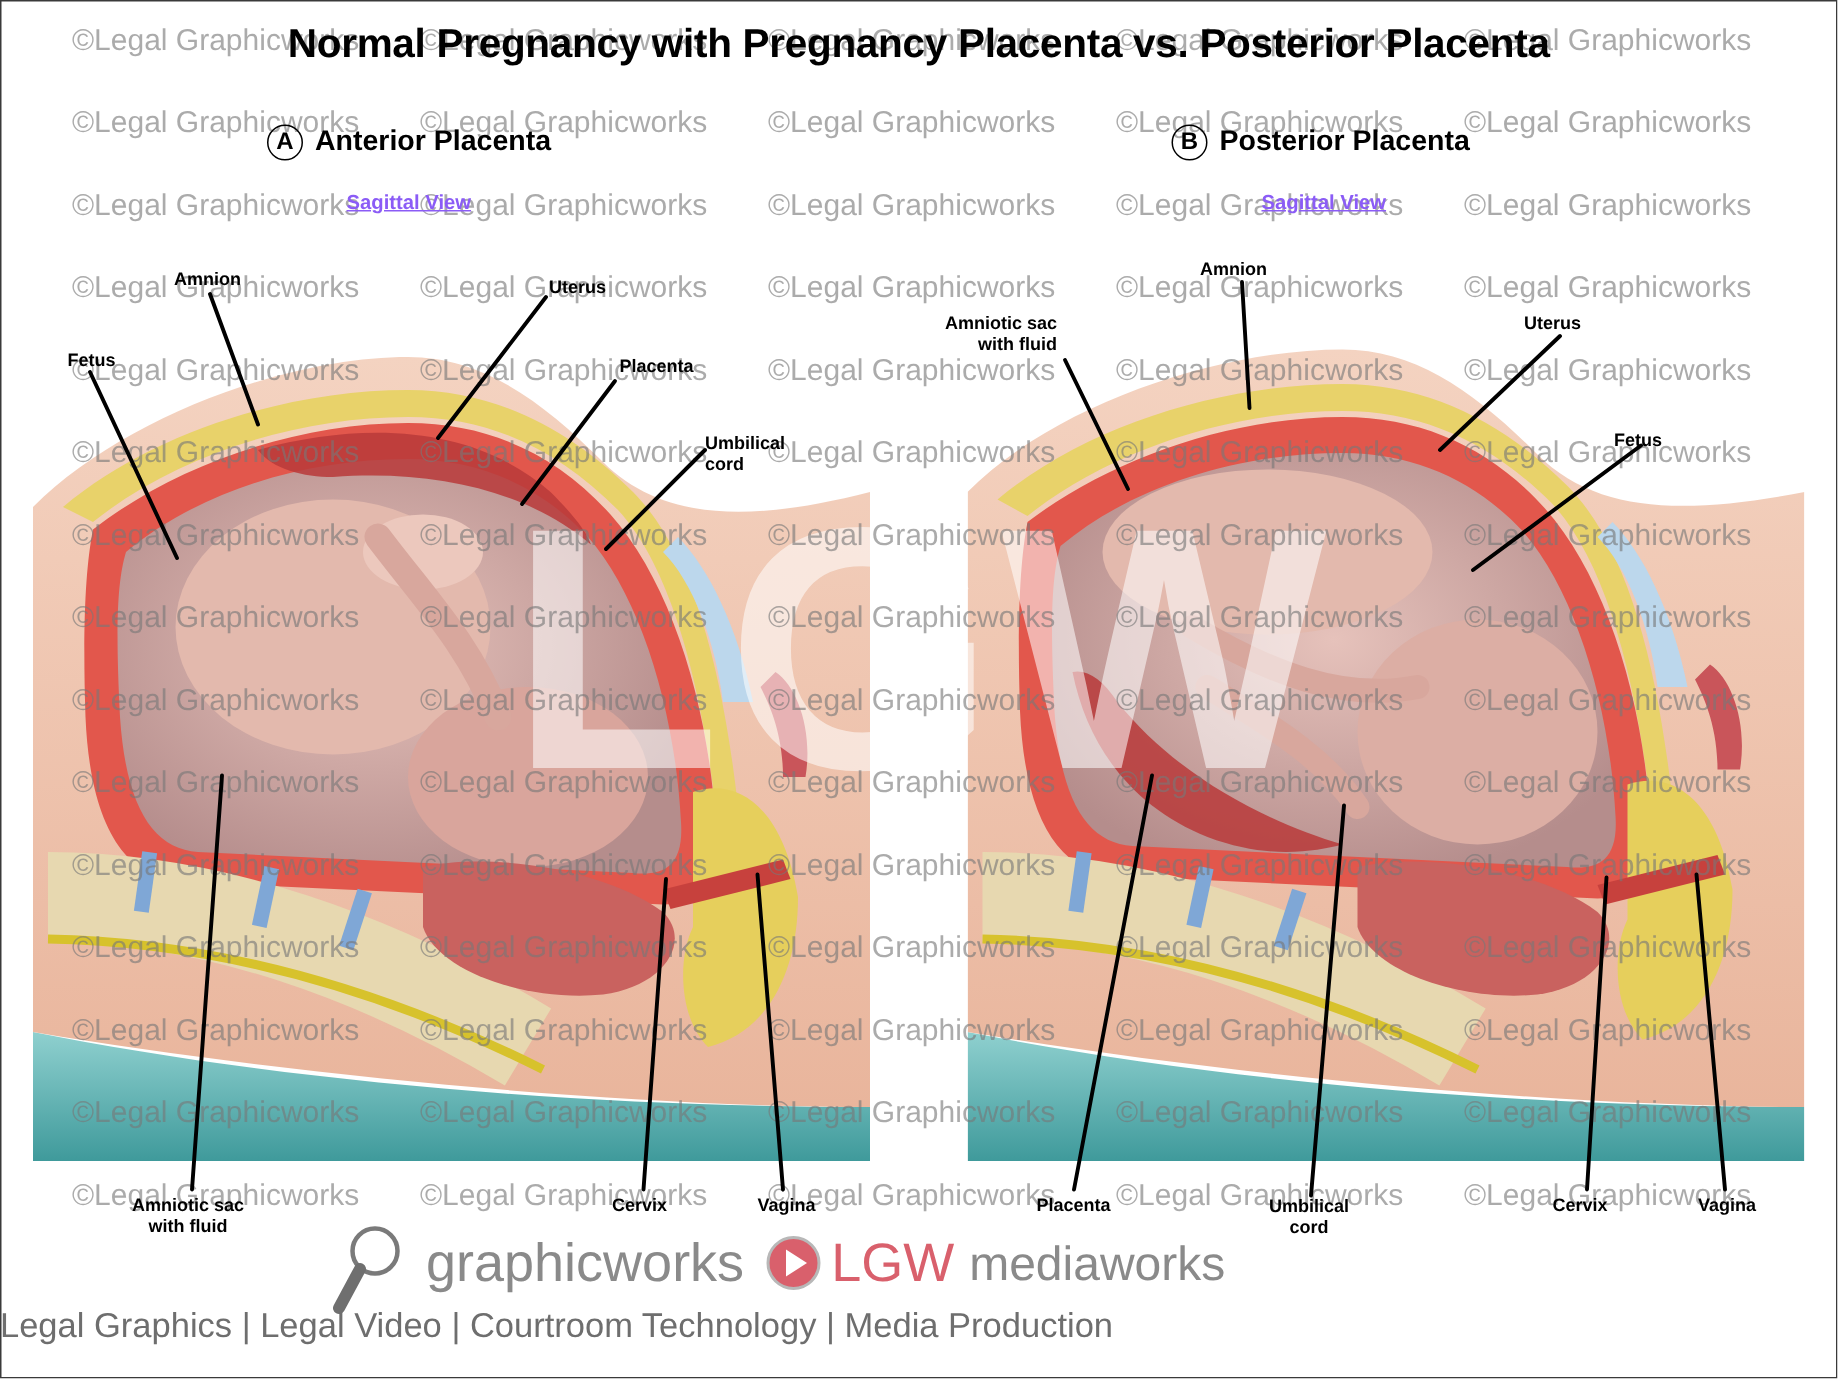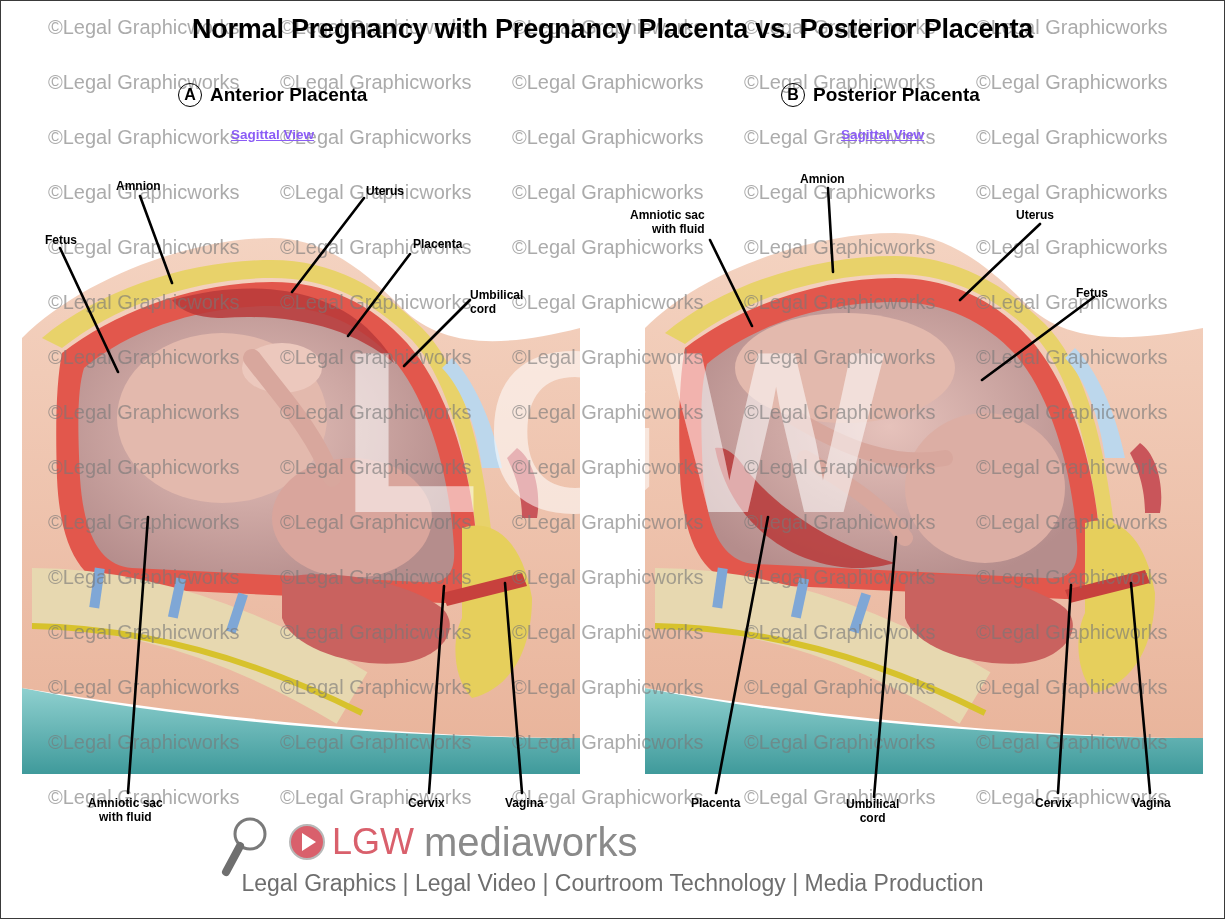--- a/index.html
+++ b/index.html
@@ -294,6 +294,7 @@
     <circle cx="30" cy="18" r="15" fill="none" stroke="#7a7a7a" stroke-width="3"></circle>
     <line x1="20" y1="30" x2="6" y2="56" stroke="#6f6f6f" stroke-width="8" stroke-linecap="round"></line>
   </svg>
+  <span class="logo-gw">graphicworks</span>
   <svg width="38" height="38" viewBox="0 0 38 38" style="margin-left:14px;">
     <circle cx="19" cy="19" r="17" fill="#d9606c" stroke="#b8b8b8" stroke-width="2"></circle>
     <polygon points="14,10 28,19 14,28" fill="#ffffff"></polygon>

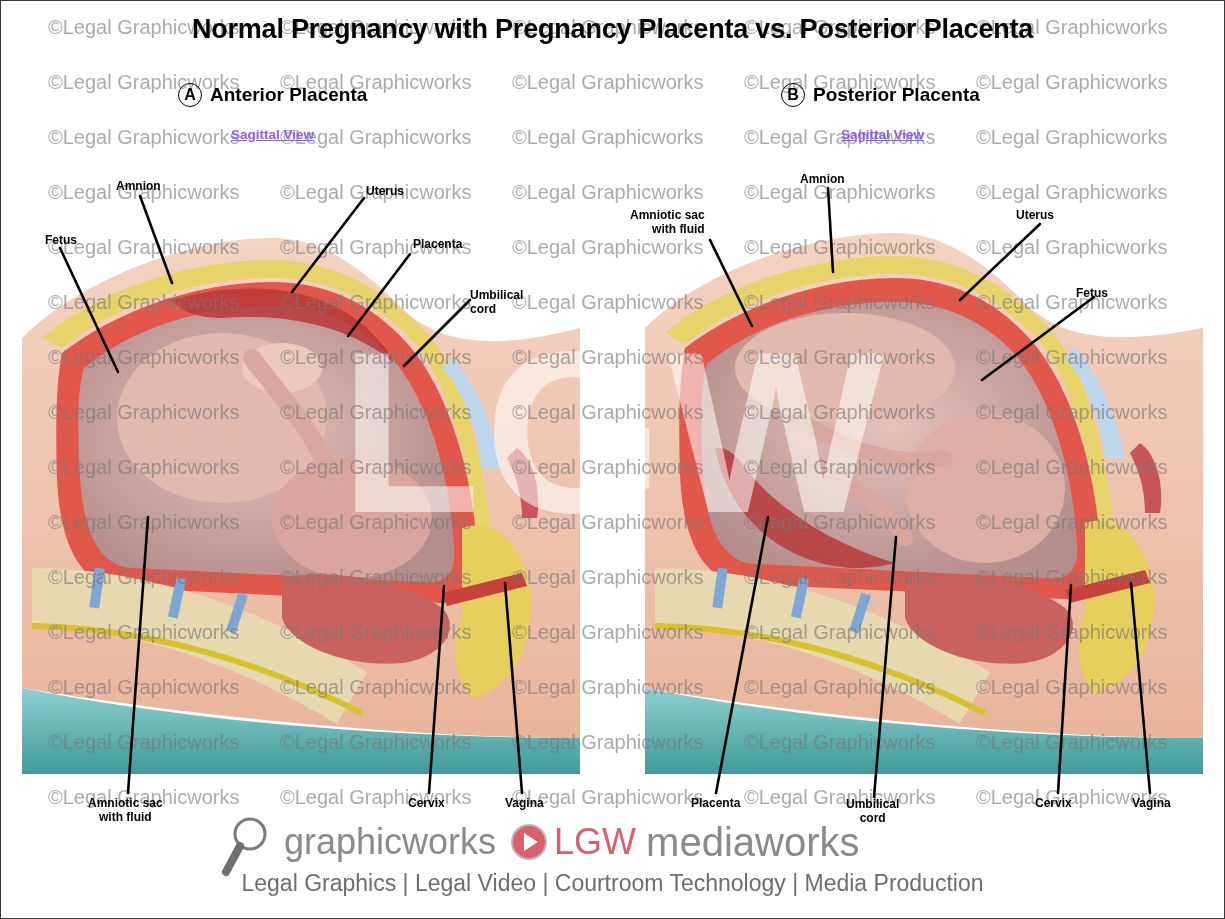--- a/index.html
+++ b/index.html
@@ -24,7 +24,7 @@
   .logo-legal{font-size:36px;color:#d9606c;font-weight:normal;letter-spacing:0.5px;}
   .logo-gw{font-size:36px;color:#8a8a8a;margin-left:10px;}
   .logo-lgw{font-size:36px;color:#d9606c;margin-left:6px;}
-  .logo-mw{font-size:40px;color:#8a8a8a;margin-left:10px;}
+  .logo-mw{font-size:32px;color:#8a8a8a;margin-left:10px;}
   .footer-tagline{position:absolute;left:0;right:0;top:870px;text-align:center;font-size:23px;color:#6e6e6e;z-index:5;}
 </style>
 </head>

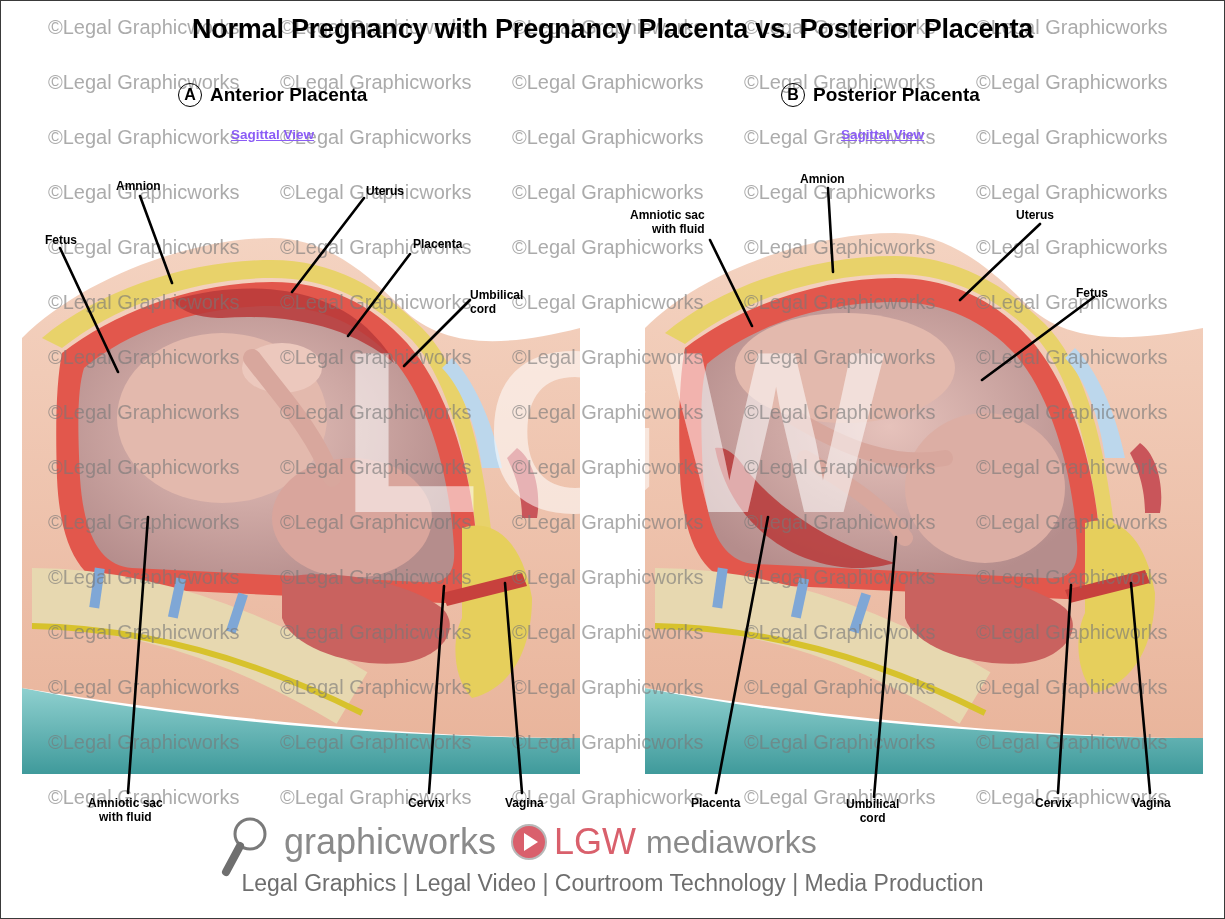--- a/index.html
+++ b/index.html
@@ -25,7 +25,7 @@
   .logo-gw{font-size:36px;color:#8a8a8a;margin-left:10px;}
   .logo-lgw{font-size:36px;color:#d9606c;margin-left:6px;}
   .logo-mw{font-size:32px;color:#8a8a8a;margin-left:10px;}
-  .footer-tagline{position:absolute;left:0;right:0;top:870px;text-align:center;font-size:23px;color:#6e6e6e;z-index:5;}
+  .footer-tagline{position:absolute;left:0;right:0;top:870px;text-align:left;font-size:23px;color:#6e6e6e;z-index:5;}
 </style>
 </head>
 <body>

